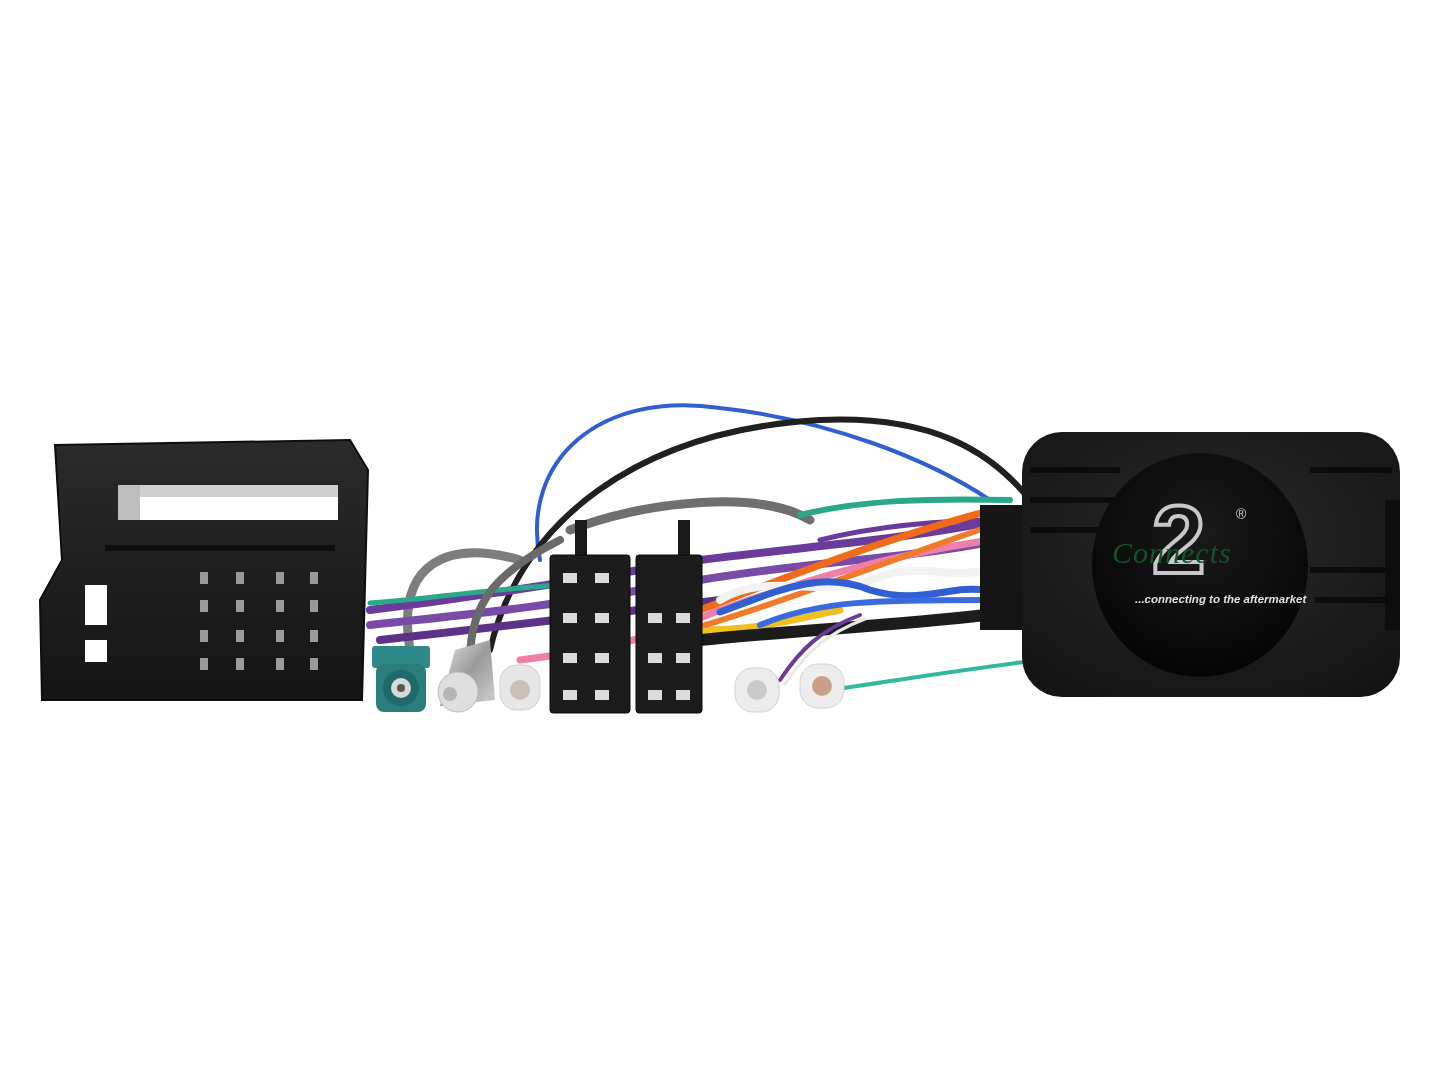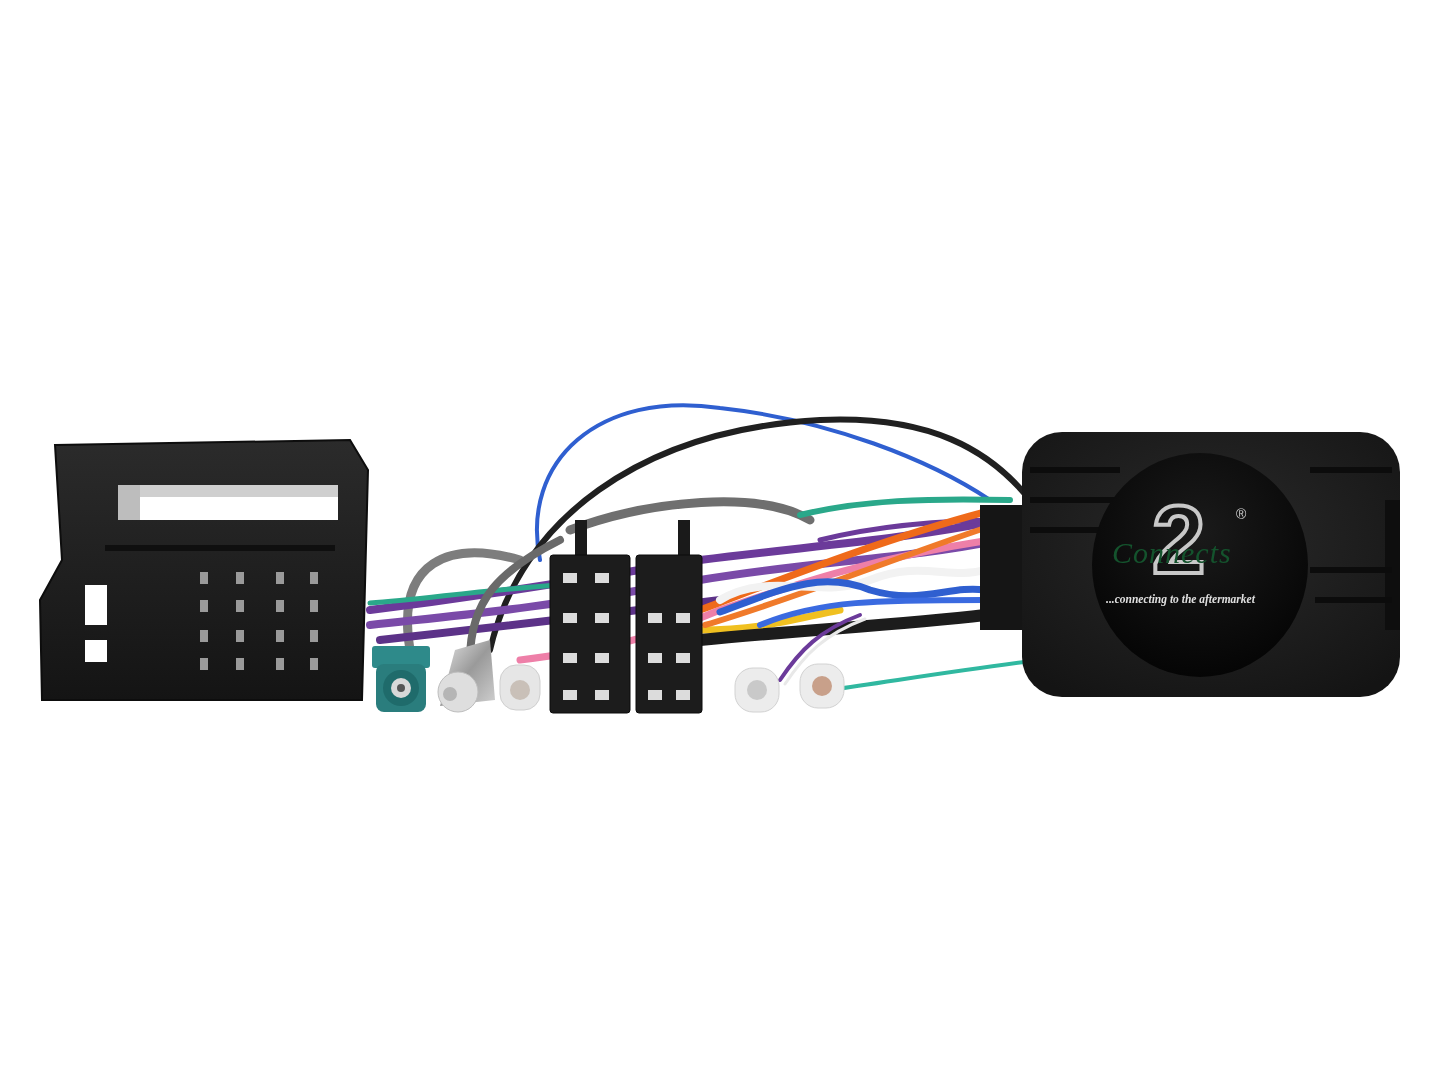--- a/index.html
+++ b/index.html
@@ -6,7 +6,7 @@
   body { width: 1440px; height: 1080px; overflow: hidden; position: relative; font-family: "Liberation Sans", sans-serif; }
   .scene { position: absolute; left: 0; top: 0; width: 1440px; height: 1080px; }
   .logo-brand { font-family: "Liberation Serif", serif; font-style: italic; }
-  .logo-tag { font-family: Liberation Serif, serif; font-style: italic; }
+  .logo-tag { font-family: Liberation Sans, sans-serif; font-style: italic; margin-left: 29px; }
 </style>
 </head>
 <body>

